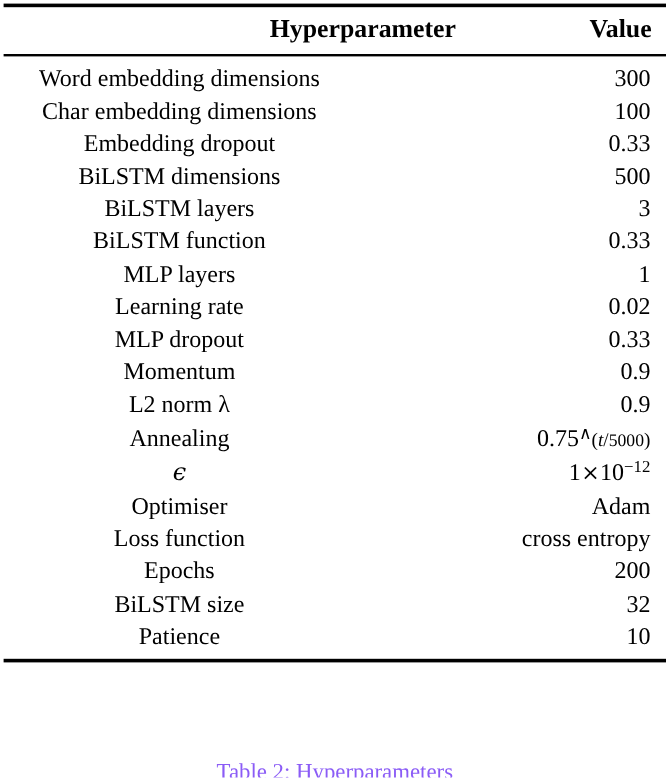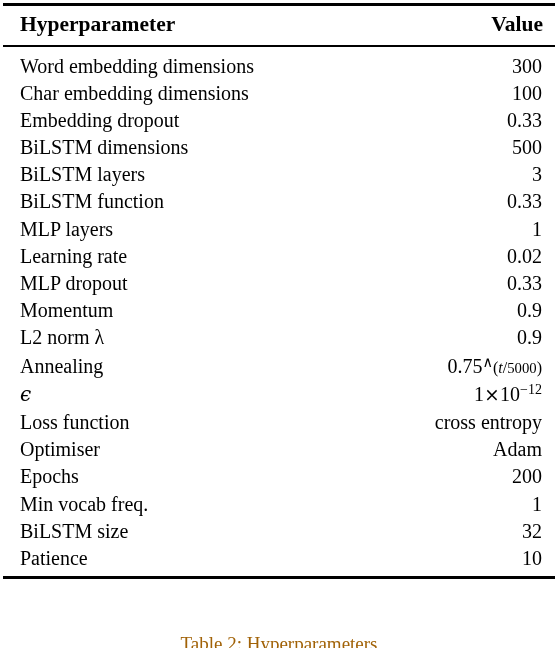--- a/index.html
+++ b/index.html
@@ -58,7 +58,7 @@
     vertical-align: baseline;
   }
   th.col-param {
-    text-align: left;
+    text-align: right;
     padding-left: 17px;
     width: 360px;
   }

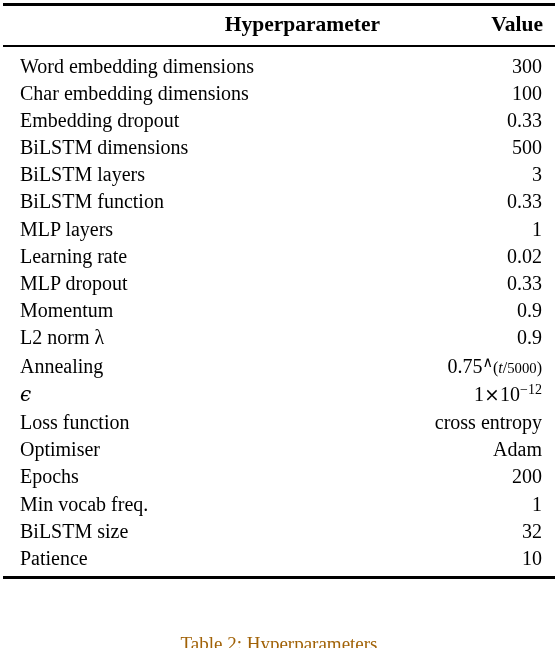--- a/index.html
+++ b/index.html
@@ -81,7 +81,7 @@
     padding-bottom: 8px;
   }
   td.p-name {
-    text-align: left;
+    text-align: center;
     padding-left: 17px;
   }
   td.p-value {

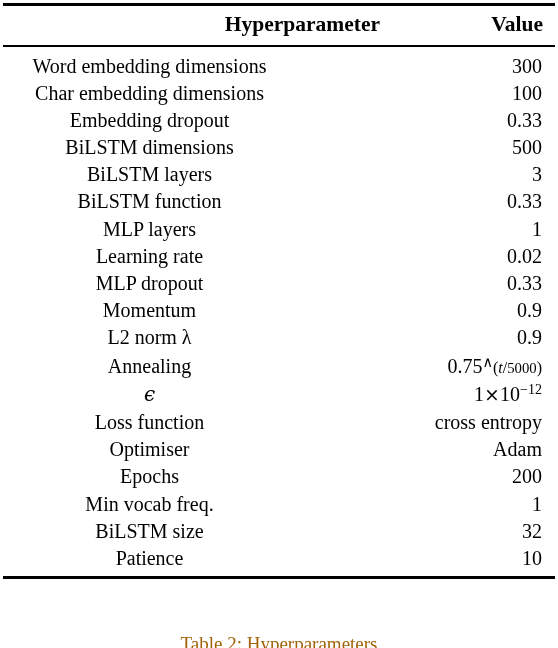--- a/index.html
+++ b/index.html
@@ -212,14 +212,14 @@
         </tr>
 
         <tr>
+          <td class="p-name">Optimiser</td>
+          <td class="p-value">Adam</td>
+        </tr>
+        <tr>
           <td class="p-name">Loss function</td>
           <td class="p-value">cross entropy</td>
         </tr>
         <tr>
-          <td class="p-name">Optimiser</td>
-          <td class="p-value">Adam</td>
-        </tr>
-        <tr>
           <td class="p-name">Epochs</td>
           <td class="p-value">200</td>
         </tr>

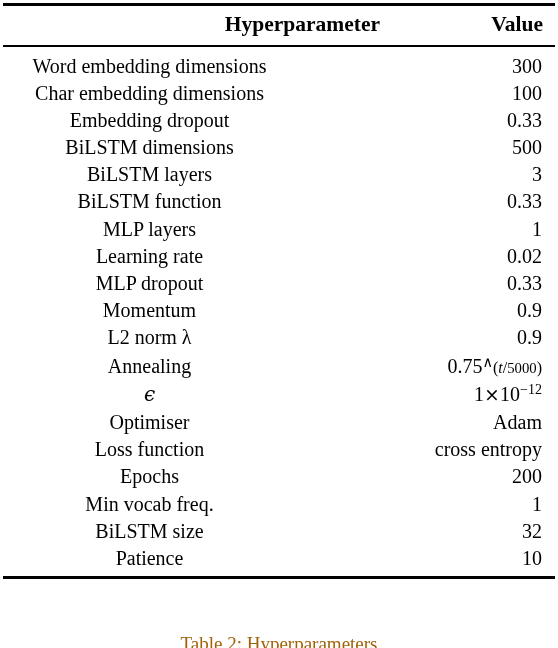--- a/index.html
+++ b/index.html
@@ -224,10 +224,6 @@
           <td class="p-value">200</td>
         </tr>
         <tr>
-          <td class="p-name">Min vocab freq.</td>
-          <td class="p-value">1</td>
-        </tr>
-        <tr>
           <td class="p-name">BiLSTM size</td>
           <td class="p-value">32</td>
         </tr>

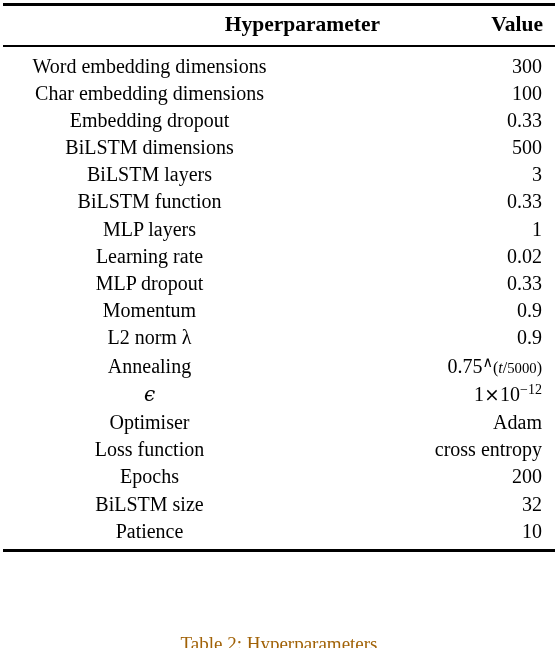--- a/index.html
+++ b/index.html
@@ -128,7 +128,7 @@
     text-align: center;
     font-size: 19px;
     line-height: 1;
-    color: #a16207;
+    color: #8b5cf6;
     overflow: hidden;
     height: 14px;
   }

